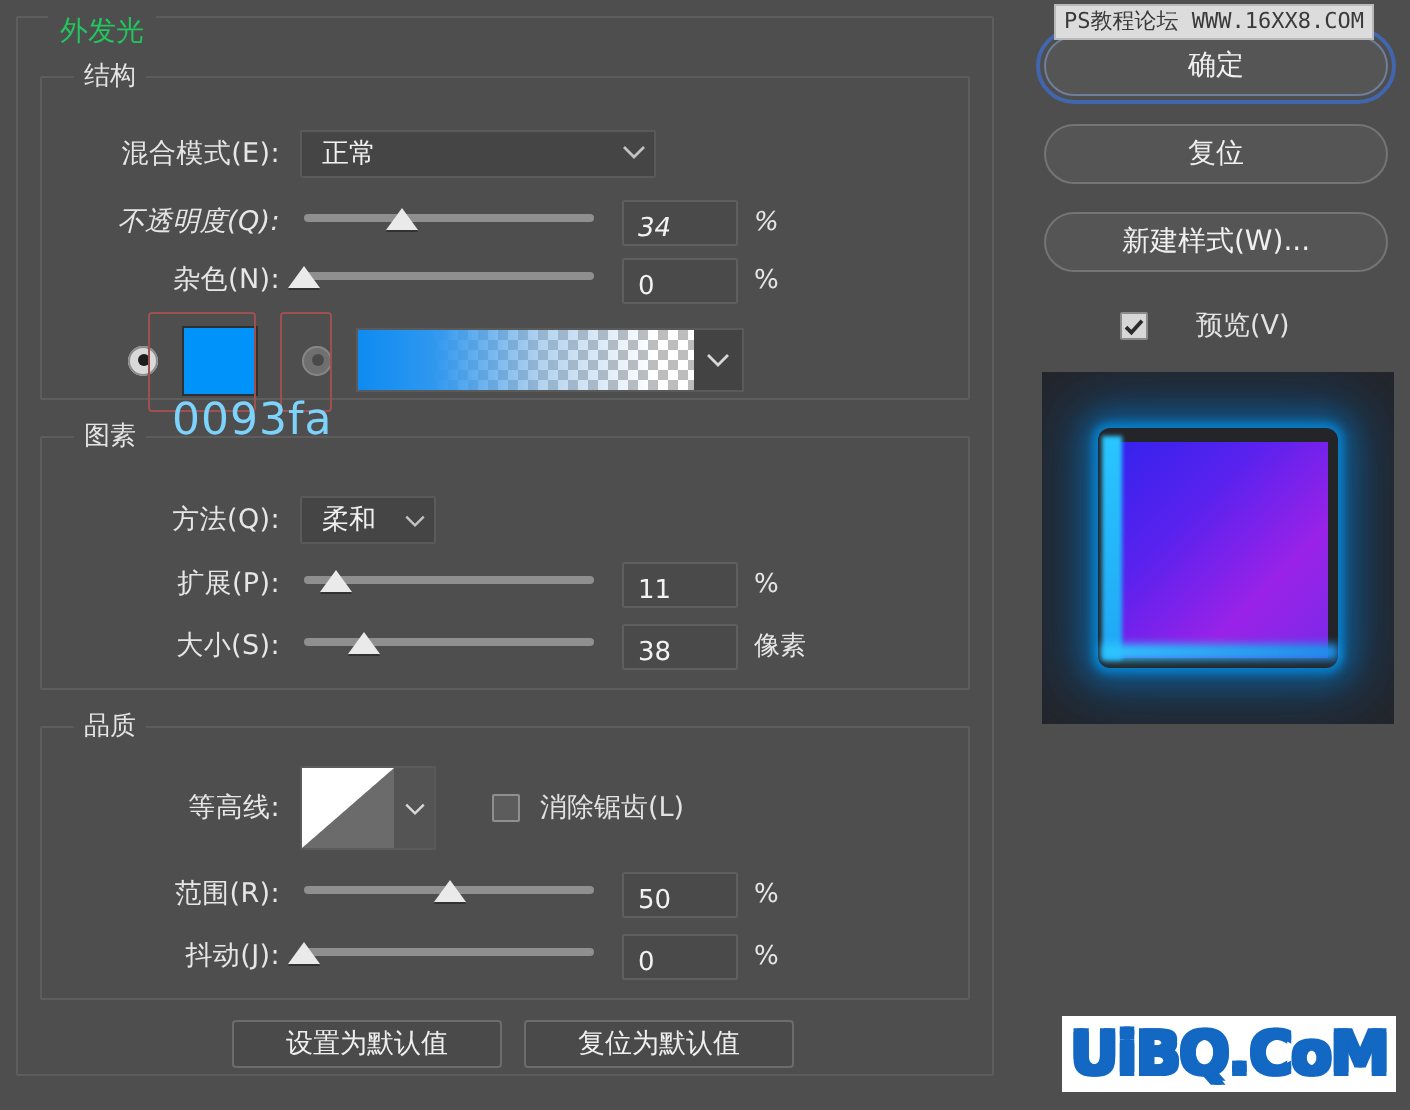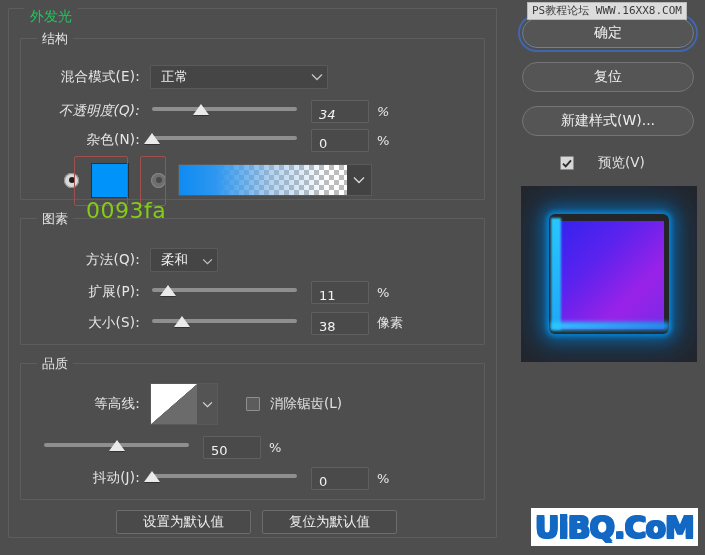--- a/index.html
+++ b/index.html
@@ -113,7 +113,7 @@
   }
 
   .hexlabel{
-    position:absolute;color:#84cc16;font-size:22px;
+    position:absolute;color:#7dd3fc;font-size:22px;
     font-family:"DejaVu Sans","Liberation Sans",sans-serif;
     letter-spacing:.5px;
   }

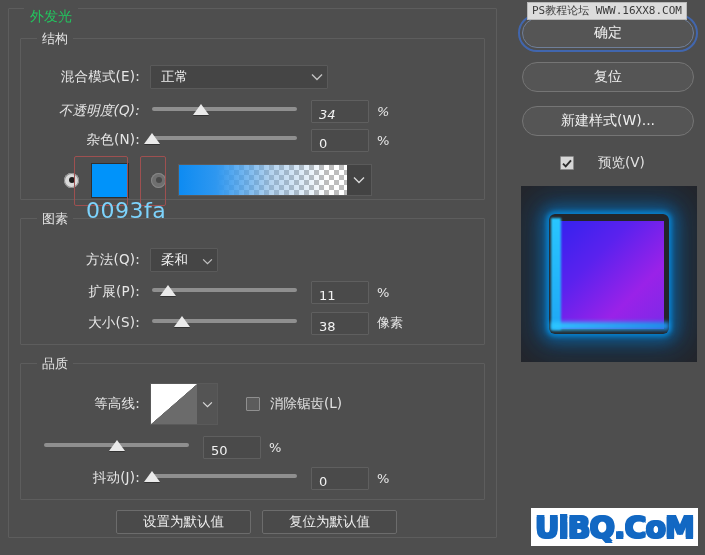--- a/index.html
+++ b/index.html
@@ -349,6 +349,7 @@
     </div>
 
     <div class="row" style="left:32px;top:435px;width:440px;height:24px;">
+      <div class="lbl" style="width:108px;">范围(R):</div>
       <div class="slider" style="margin-left:12px;width:145px;">
         <div class="track"></div>
         <div class="thumb" id="th-range" style="left: 50%;"></div>

